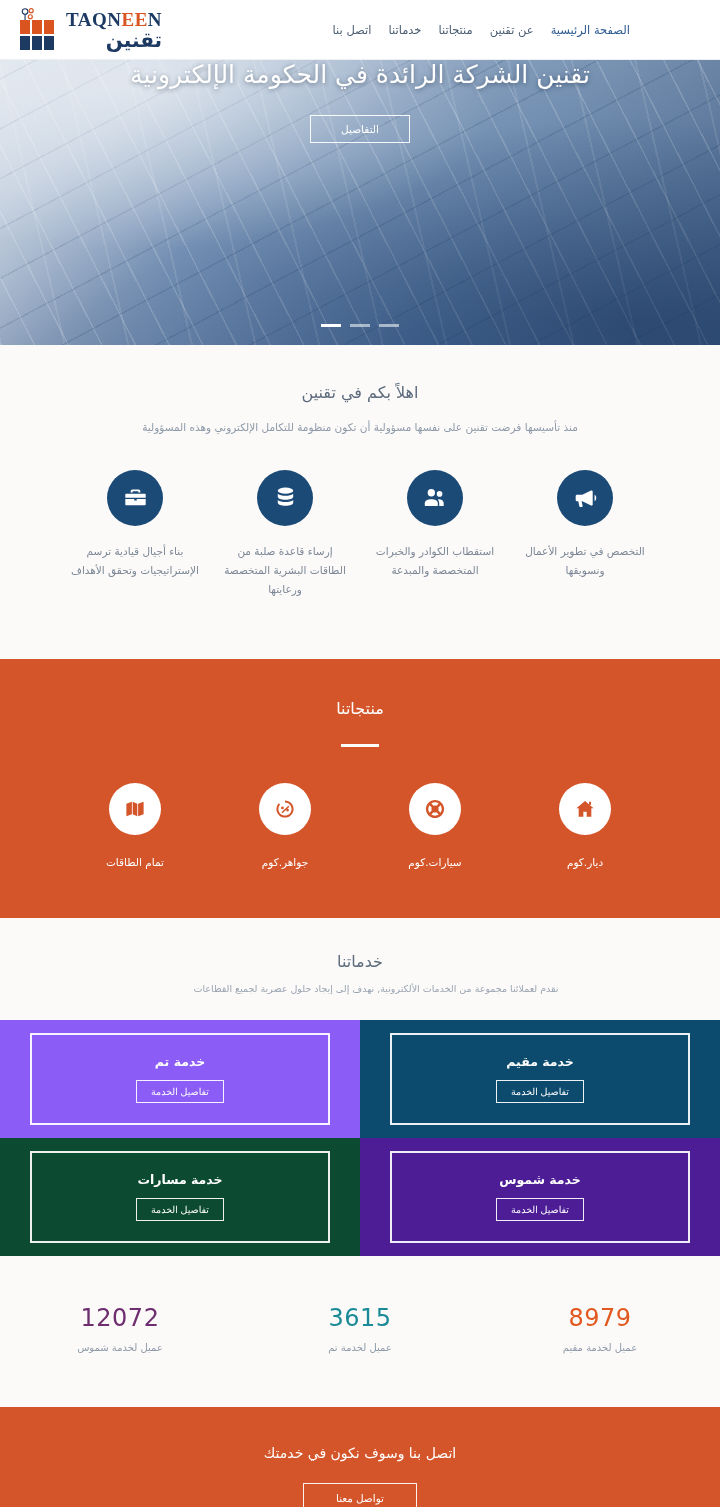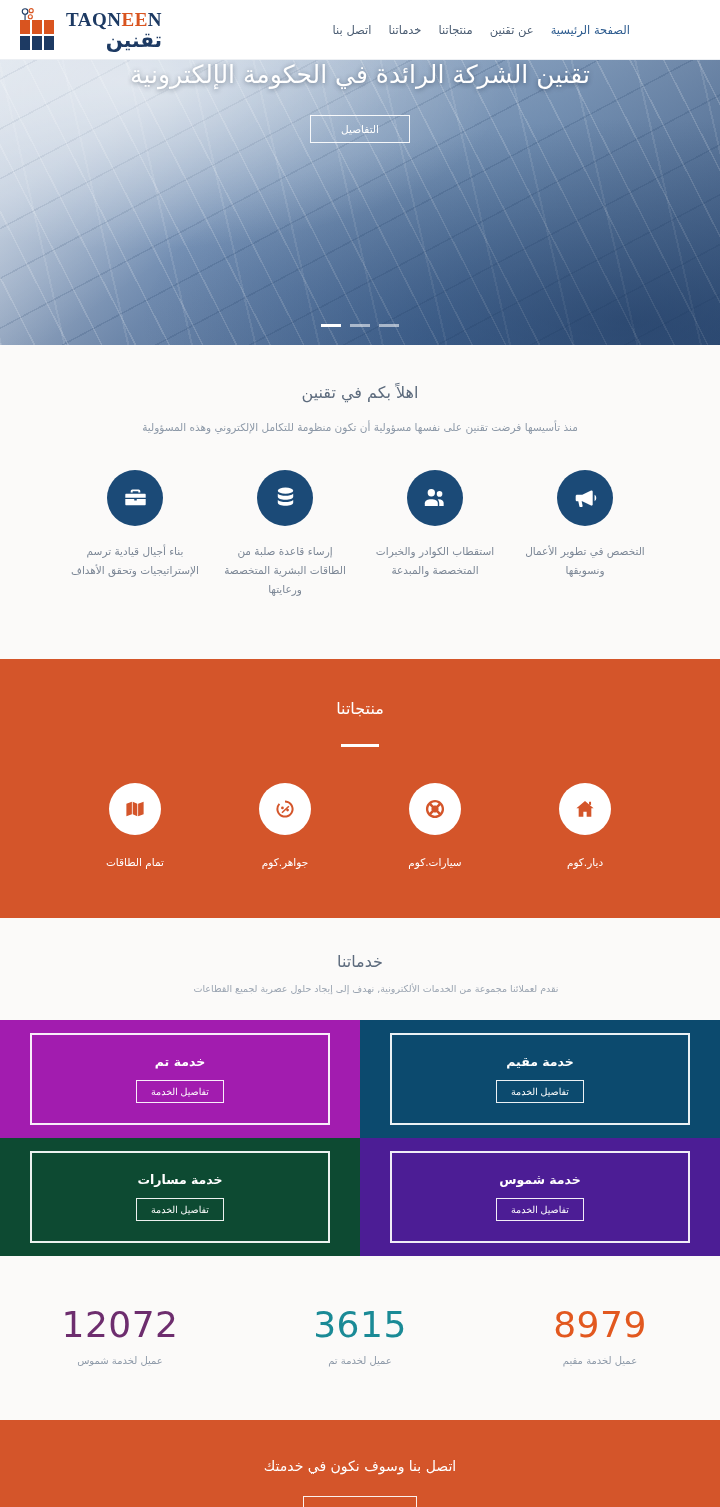--- a/index.html
+++ b/index.html
@@ -117,7 +117,7 @@
     border:1px solid rgba(255,255,255,.92); background:transparent; color:#fff;
     font-size:9.5px; padding:5px 14px; cursor:pointer;
   }
-  .svc.teal   { background:#a21caf; }
+  .svc.teal   { background:#8b5cf6; }
   .svc.orange { background:#0c4a6e; }
   .svc.green  { background:#0d4a32; }
   .svc.purple { background:#4c1d95; }

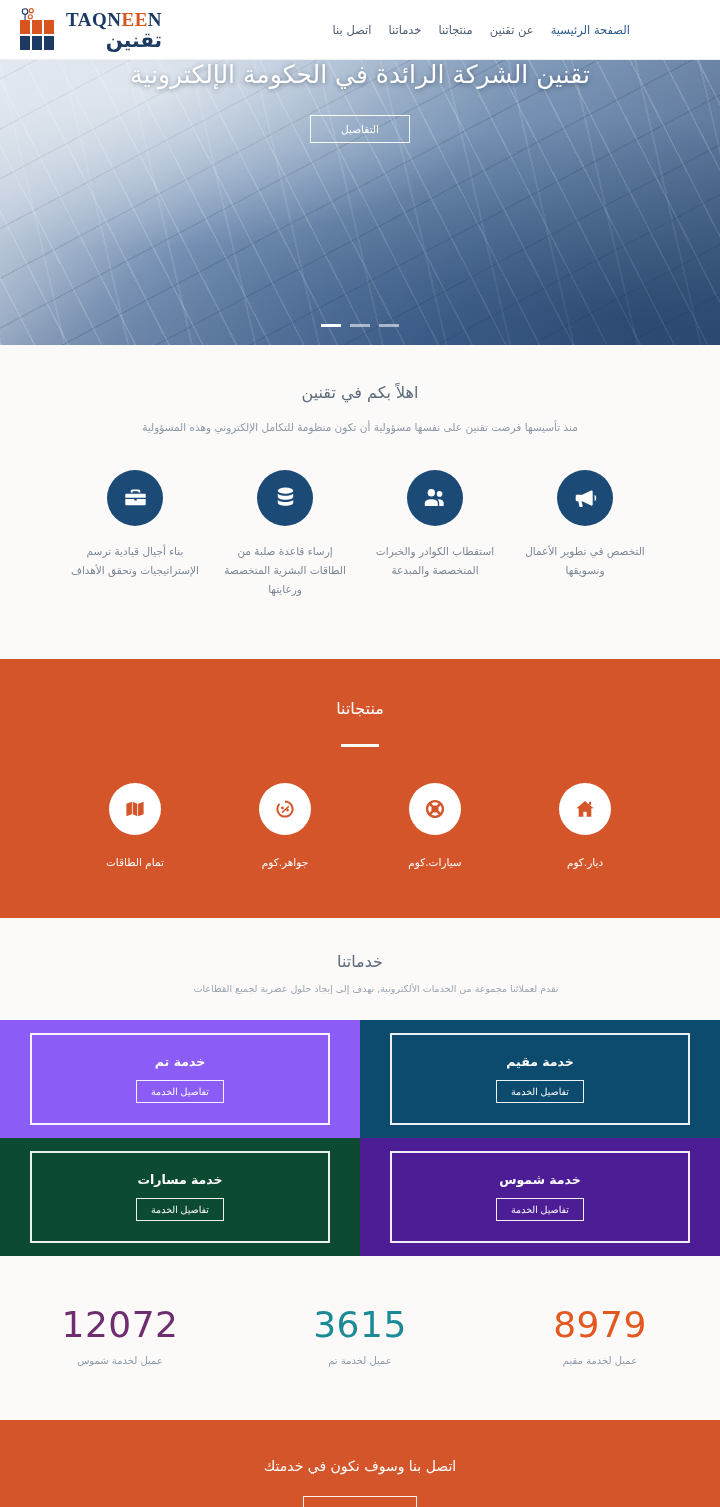--- a/index.html
+++ b/index.html
@@ -125,7 +125,7 @@
   
   .stats { background:#fbfaf9; padding:48px 0 54px; display:flex; }
   .stat { flex:1; text-align:center; }
-  .stat .num { font-size:36px; font-weight:400; letter-spacing:.5px; }
+  .stat .num { font-size:24px; font-weight:400; letter-spacing:.5px; }
   .stat .lbl { font-size:10px; color:#8d99a8; margin-top:10px; }
 
   

